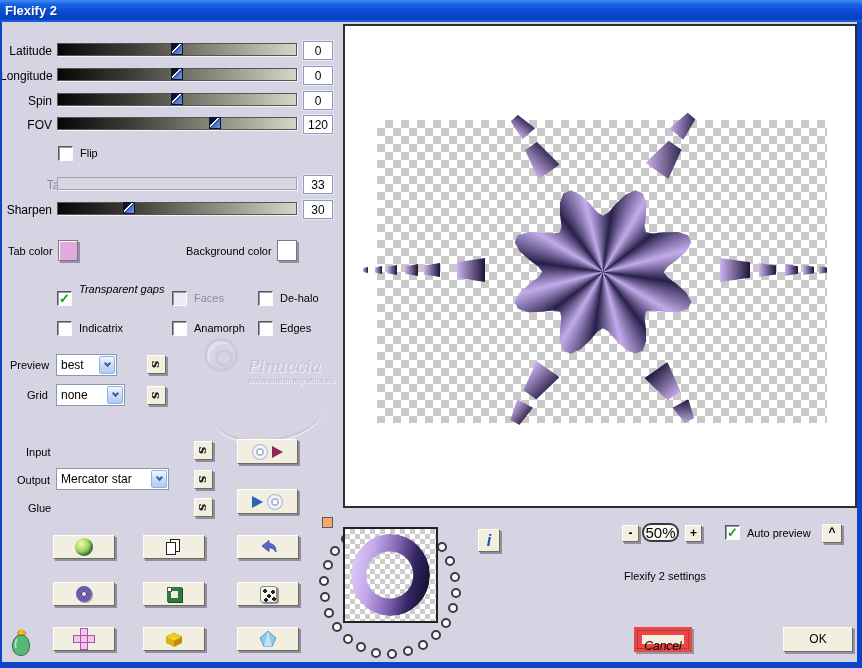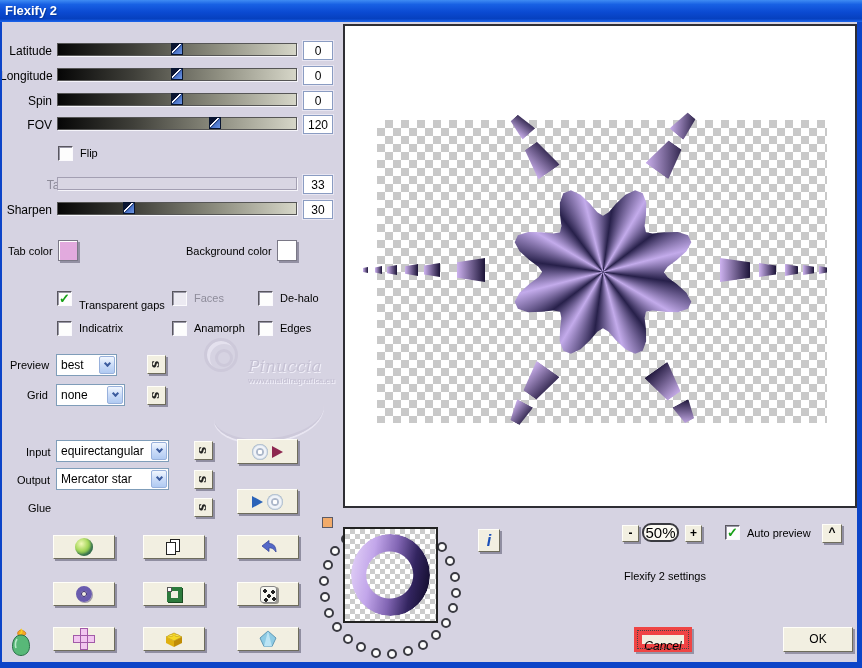--- a/index.html
+++ b/index.html
@@ -179,7 +179,7 @@
   <span class="cb on" style="left:57px;top:291px;">
       <span class="tick">✓</span>
     </span>
-  <div class="lbl" style="left:79px;top:299px;">Transparent gaps</div>
+  <div class="lbl" style="left:79px;top:283px;font-style:italic;">Transparent gaps</div>
   <span class="cb disd" style="left:172px;top:291px;"></span>
   <div class="lbl dim" style="left:194px;top:292px;">Faces</div>
   <span class="cb" style="left:258px;top:291px;"></span>

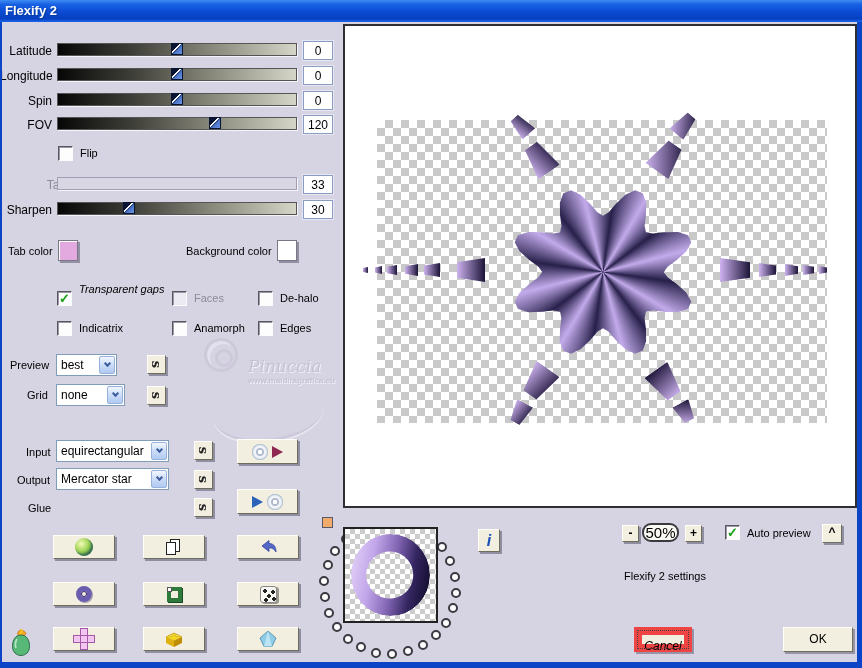--- a/index.html
+++ b/index.html
@@ -211,12 +211,6 @@
   <div class="sbtn bb" style="left:147px;top:386px;"><span>s</span></div>
 
   <div class="lbl" style="left:26px;top:446px;">Input</div>
-  <div class="dd" style="left:56px;top:440px;width:113px;">
-    <span class="ddv">equirectangular</span>
-    <span class="dda">
-        <i></i>
-      </span>
-  </div>
   <div class="sbtn bb" style="left:194px;top:441px;"><span>s</span></div>
   <div class="cdbtn bb" style="left:237px;top:439px;">
     <span class="cd"></span>

